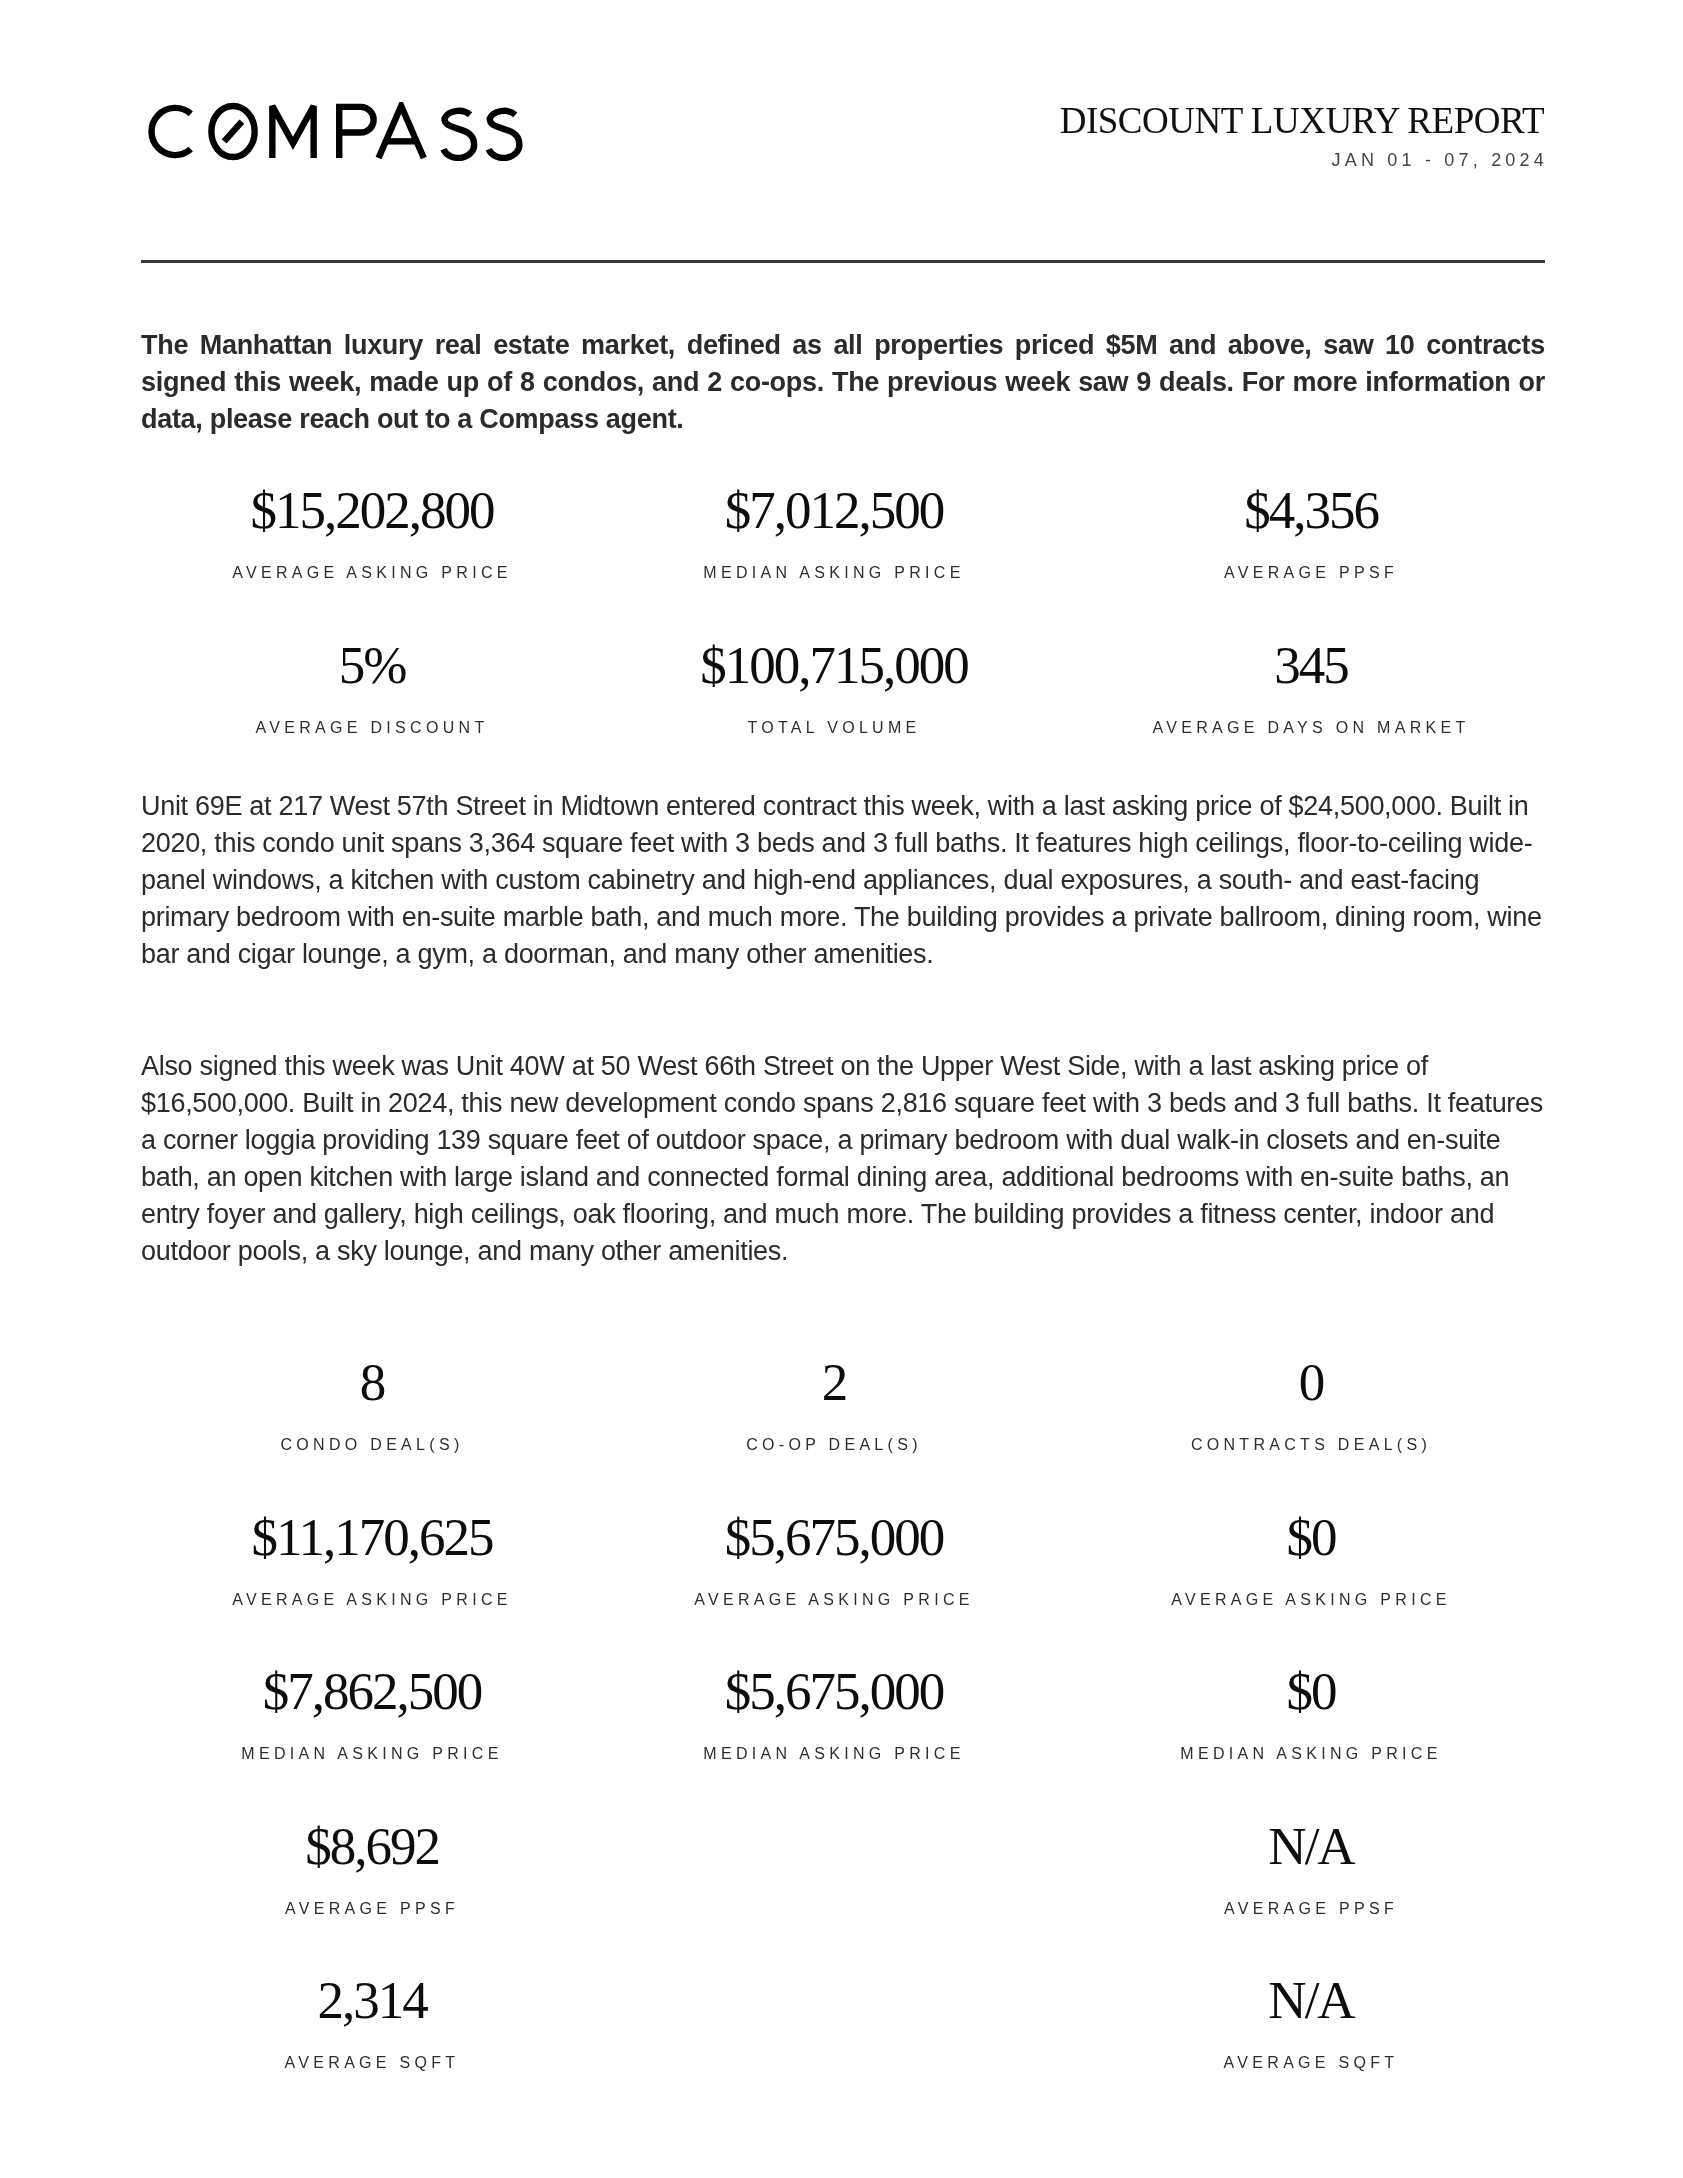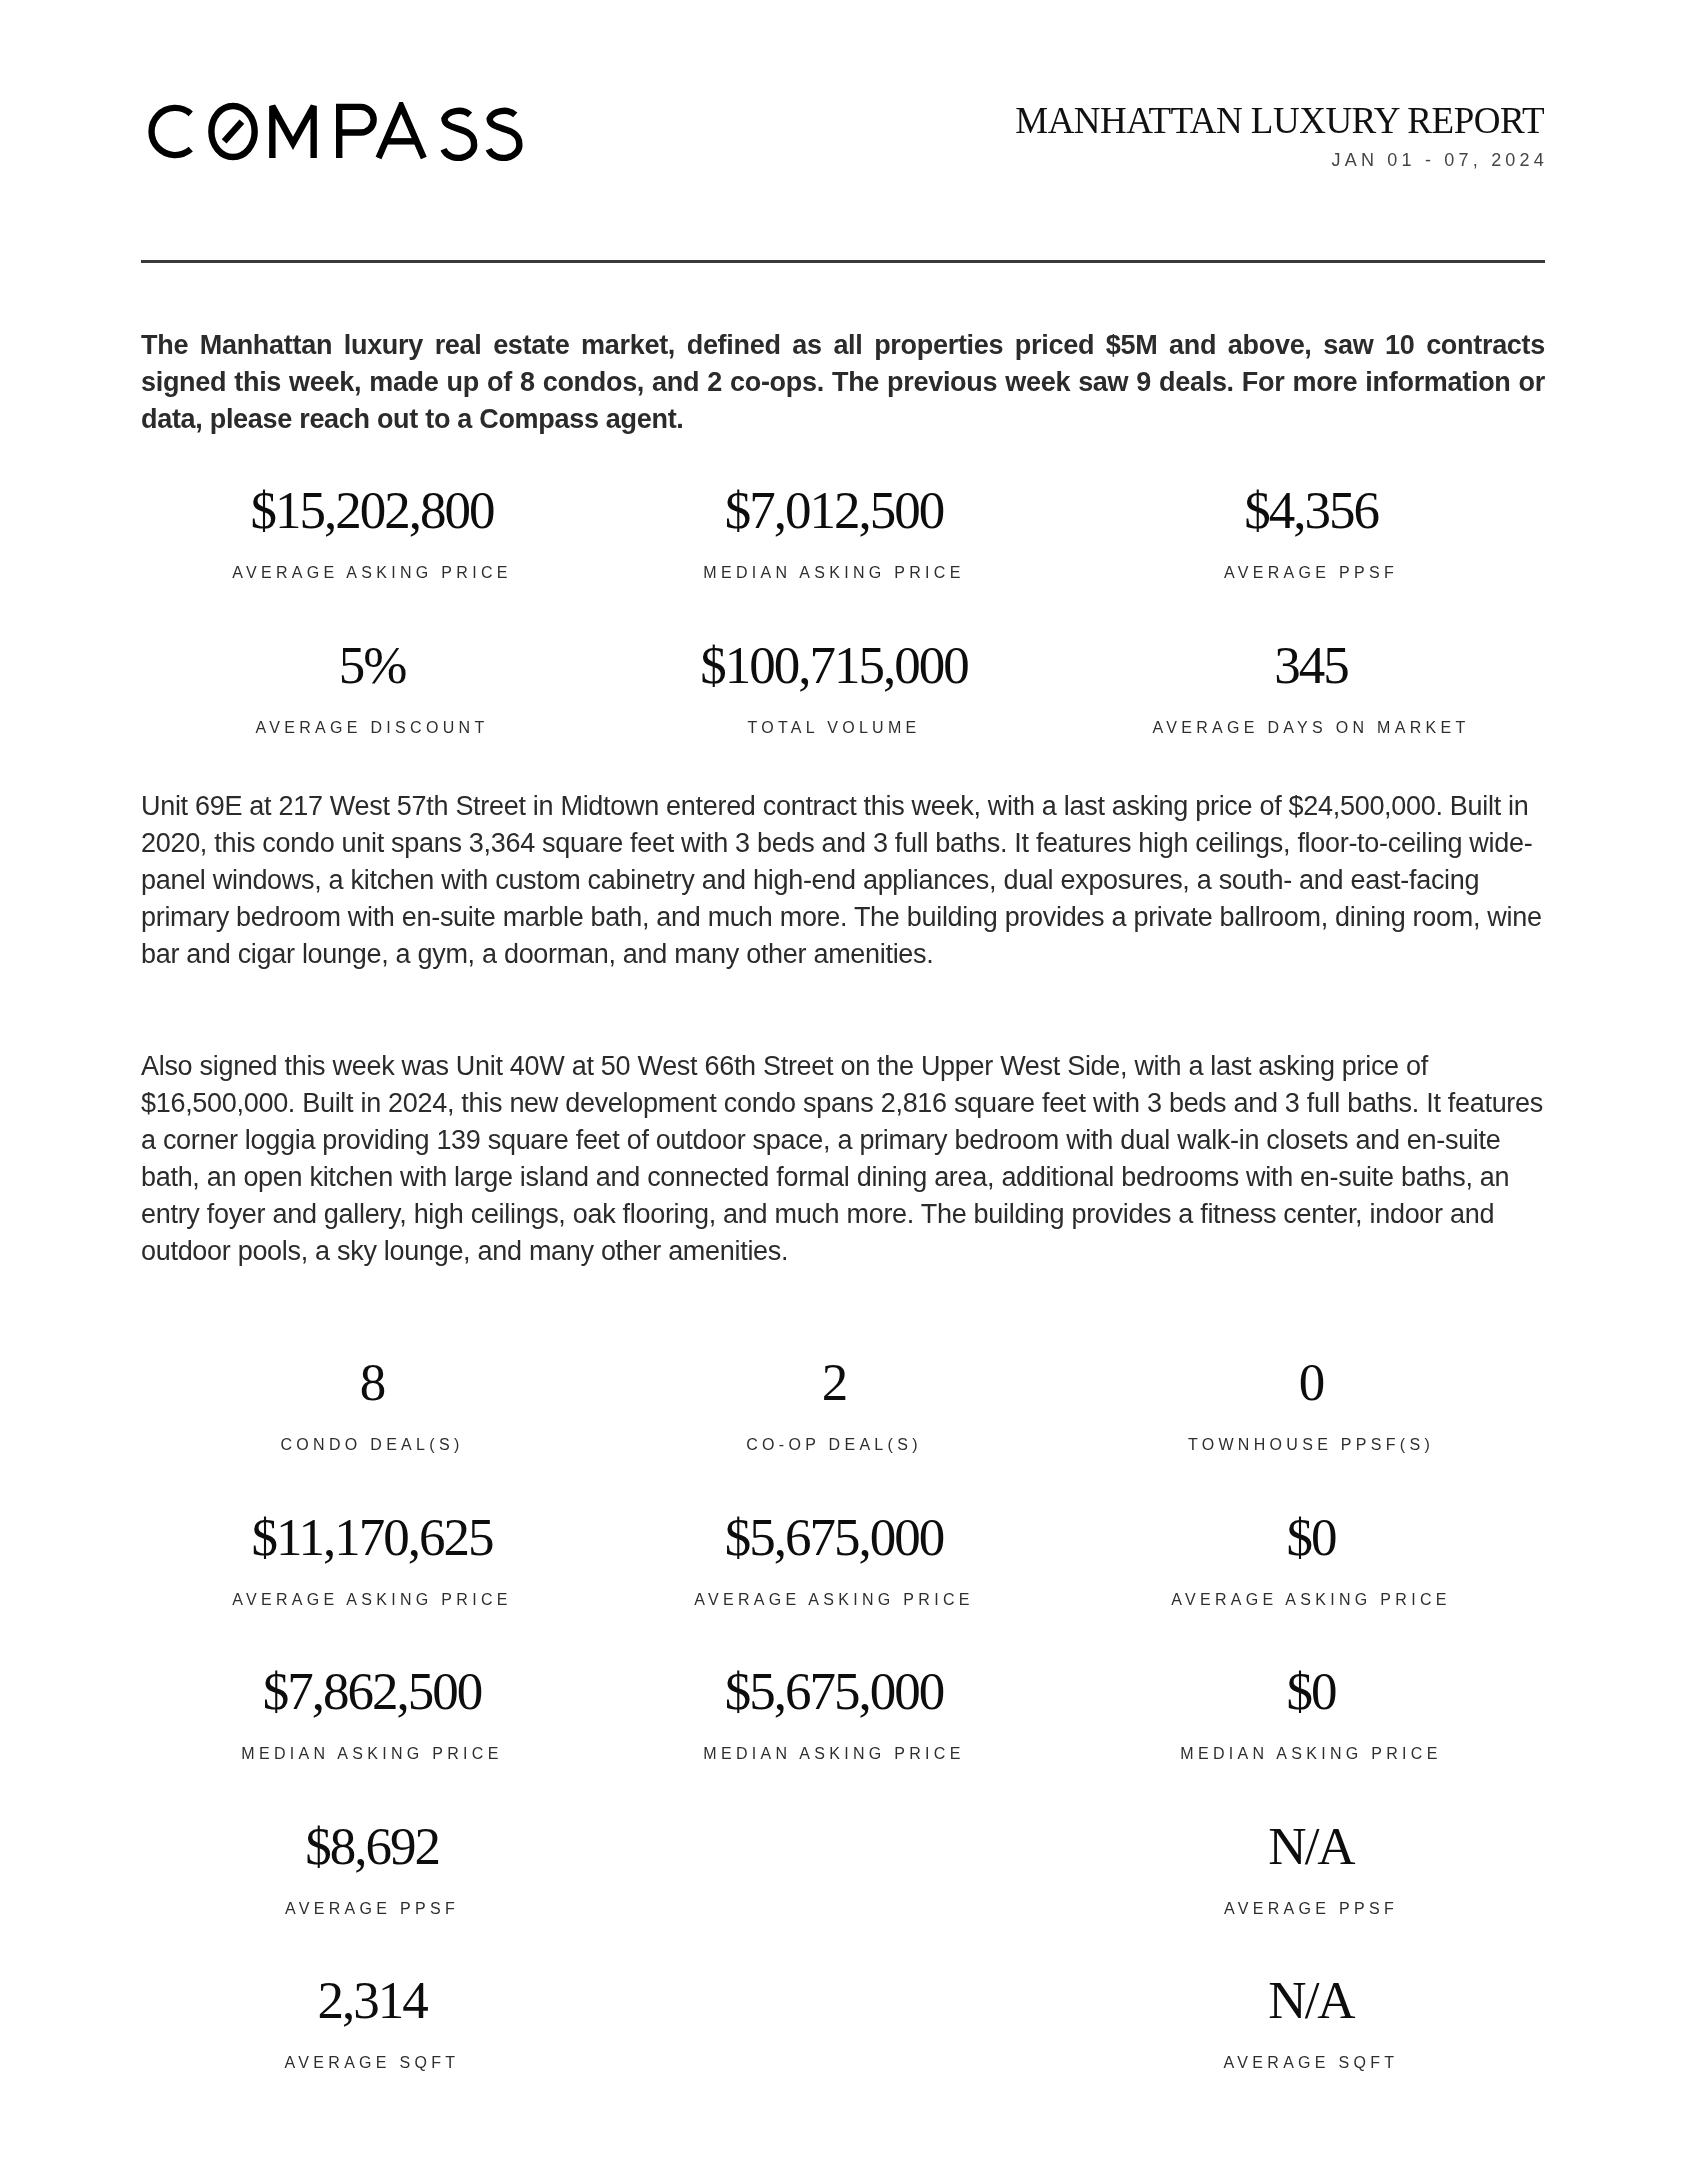--- a/index.html
+++ b/index.html
@@ -125,7 +125,7 @@
 </div>
 
 <div class="header-right">
-  <div class="report-title">MANHATTAN LUXURY REPORT</div>
+  <div class="report-title">DISCOUNT LUXURY REPORT</div>
   <div class="report-sub">JAN 01 - 07, 2024</div>
 </div>
 

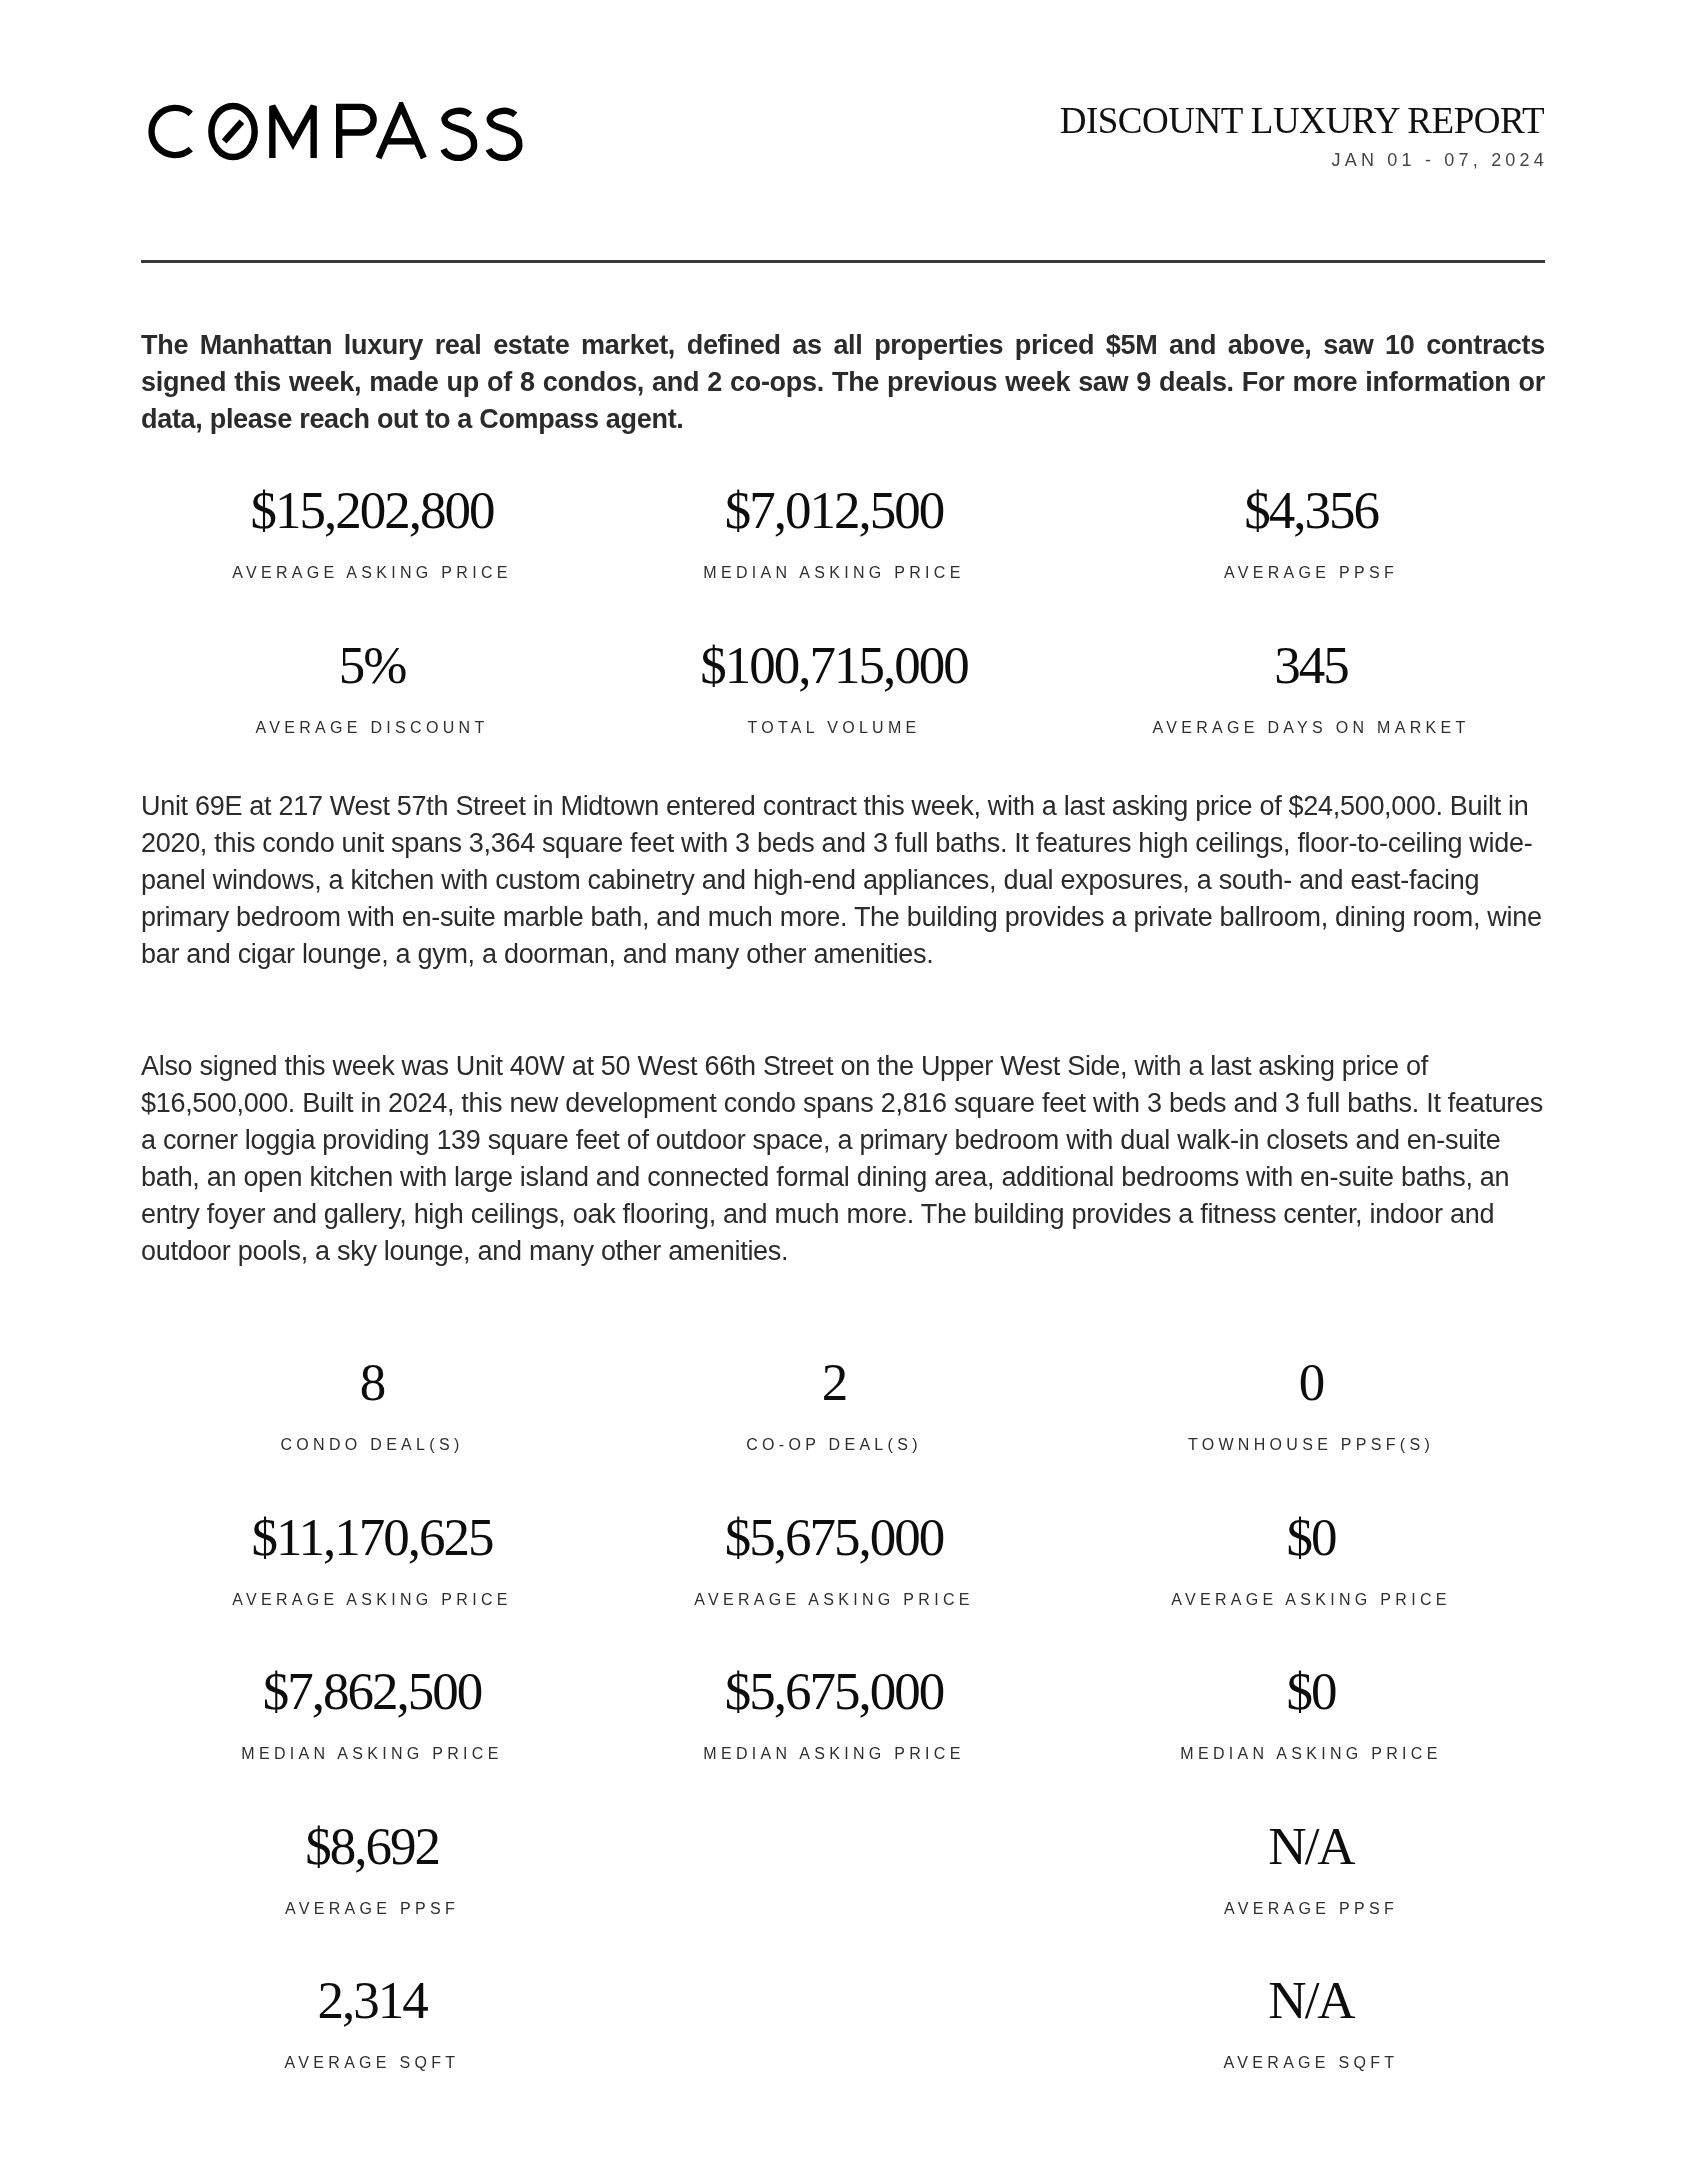--- a/index.html
+++ b/index.html
@@ -175,7 +175,7 @@
   </div>
   <div class="stat" style="left:1170px; top:1353px;">
     <div class="stat-value">0</div>
-    <div class="stat-label">TOWNHOUSE PPSF(S)</div>
+    <div class="stat-label">CONTRACTS DEAL(S)</div>
   </div>
 
   <div class="stat" style="left:231px; top:1508px;">

